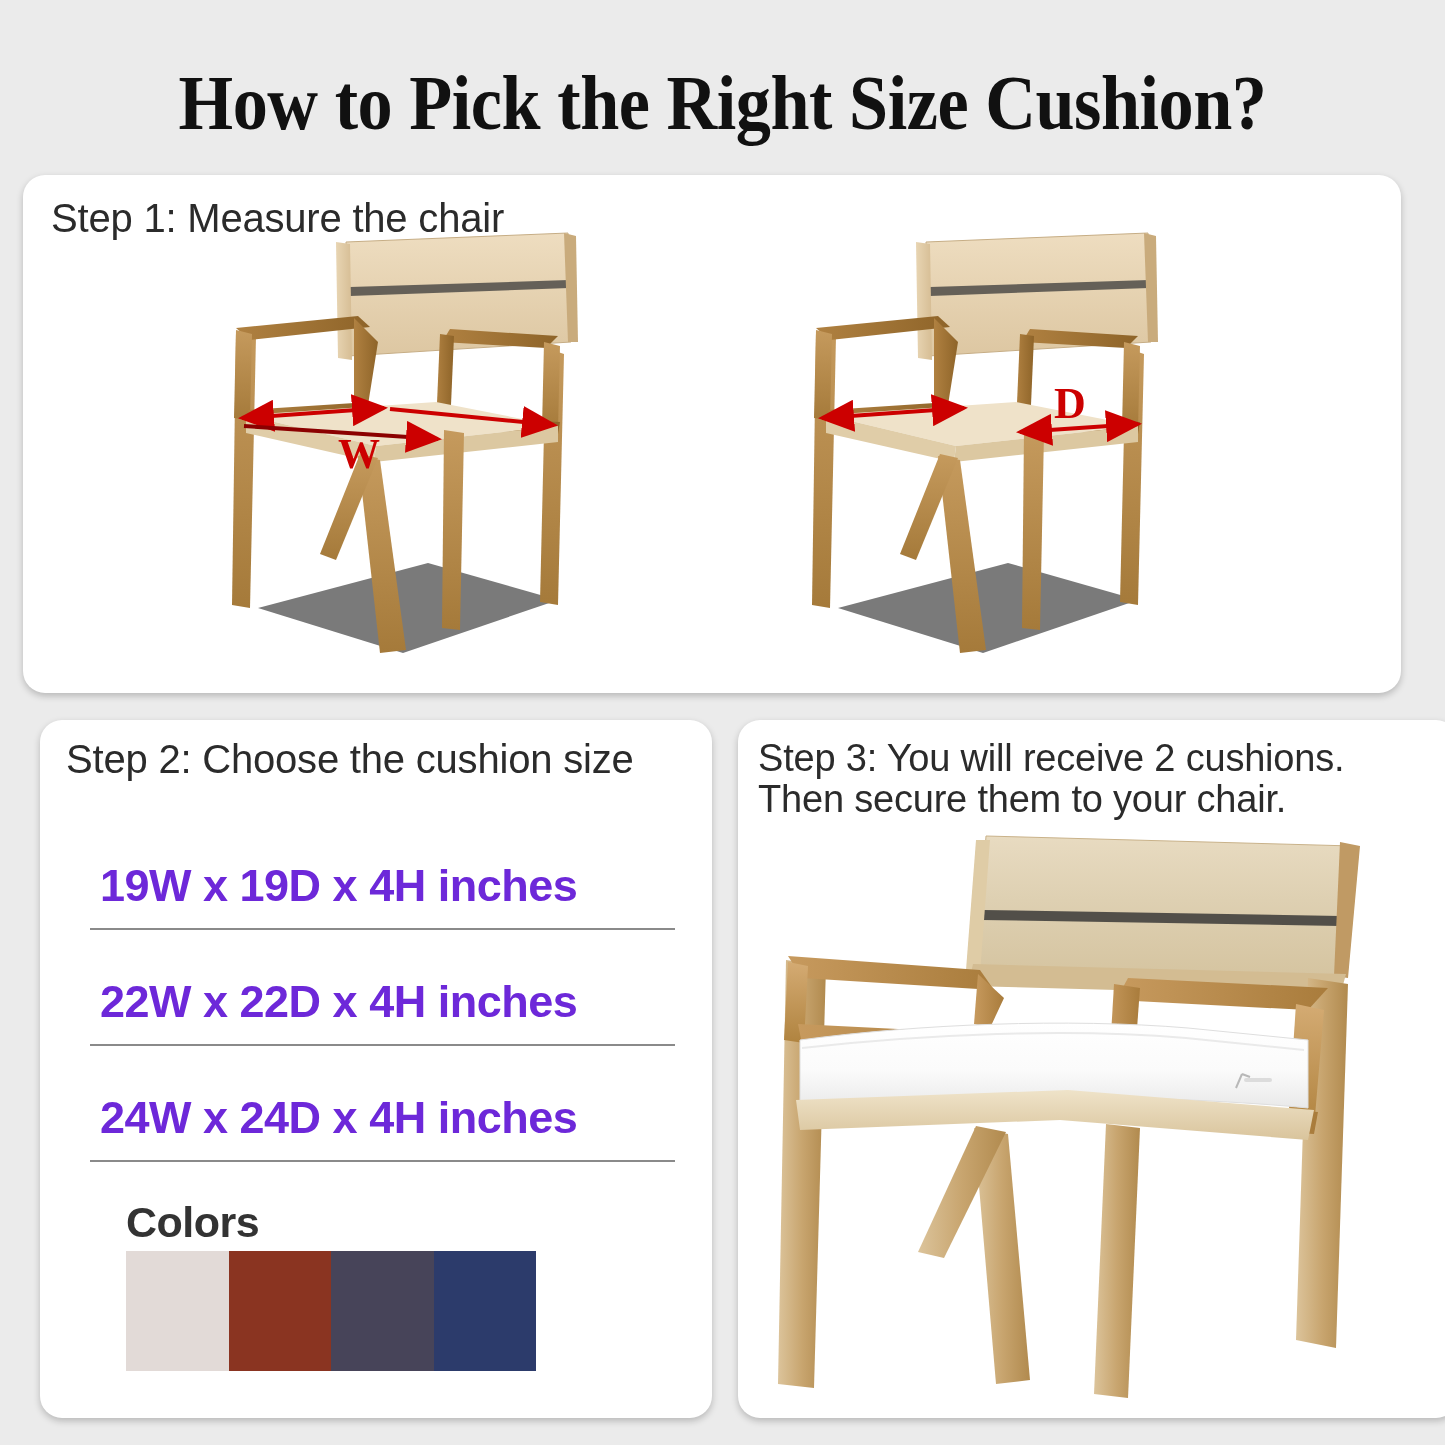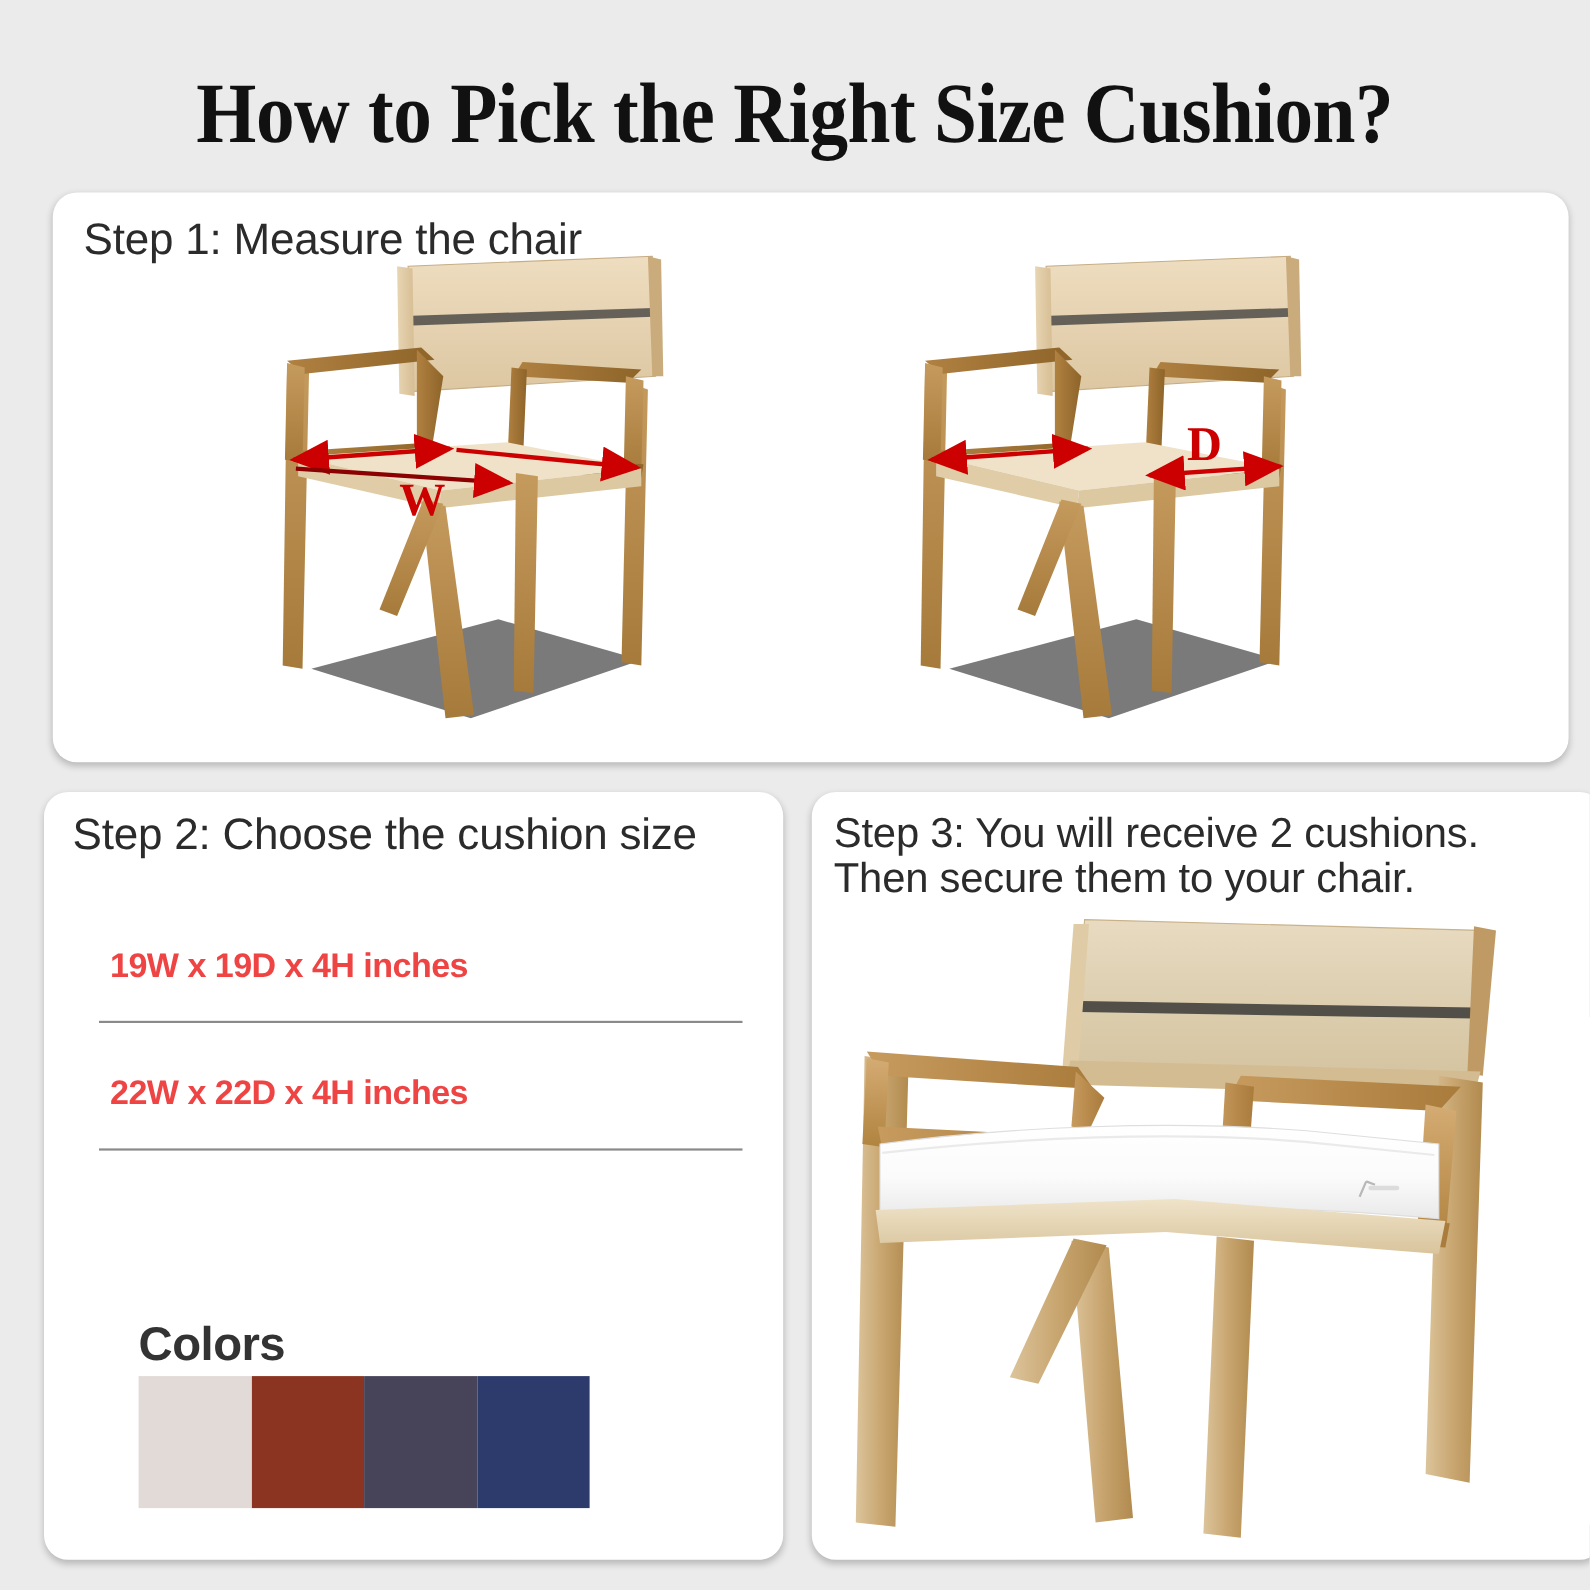--- a/index.html
+++ b/index.html
@@ -39,7 +39,7 @@
     box-shadow: 0 3px 7px rgba(0,0,0,0.22);
     overflow: hidden;
   }
-  #card-step1 { left: 48px;  top: 175px;  width: 1378px; height: 518px; }
+  #card-step1 { left: 23px;  top: 175px;  width: 1378px; height: 518px; }
   #card-step2 { left: 40px;  top: 720px;  width: 672px;  height: 698px; }
   #card-step3 { left: 738px; top: 720px;  width: 680px;  height: 698px; padding-left: 40px; }
 

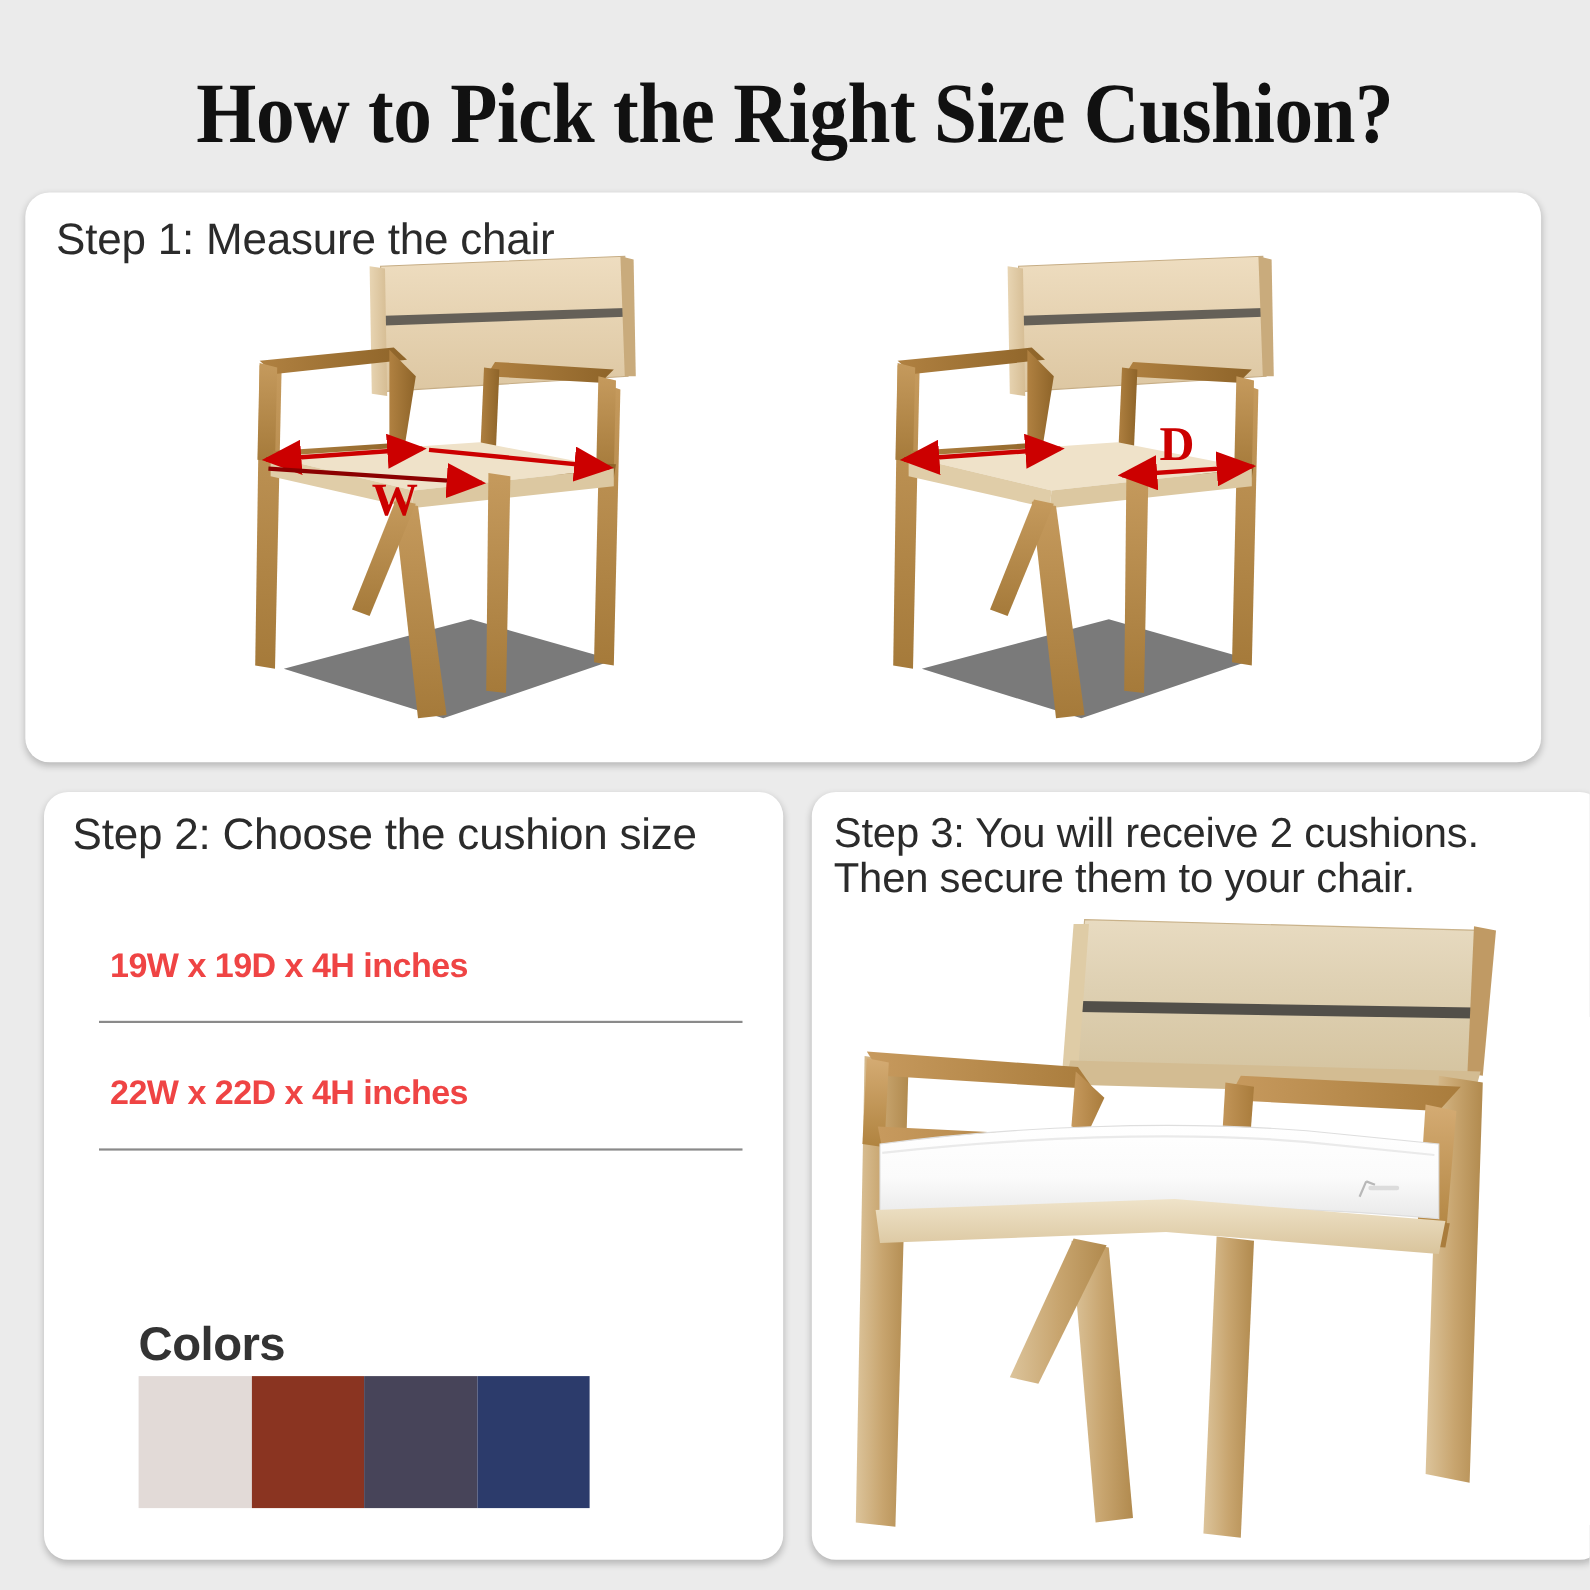--- a/index.html
+++ b/index.html
@@ -76,9 +76,9 @@
     position: absolute;
     left: 10px;
     top: 10px;
-    font-size: 31px;
+    font-size: 45px;
     font-weight: bold;
-    color: #ef4444;
+    color: #6d28d9;
     font-family: "Liberation Sans", sans-serif;
     letter-spacing: -0.5px;
     white-space: nowrap;

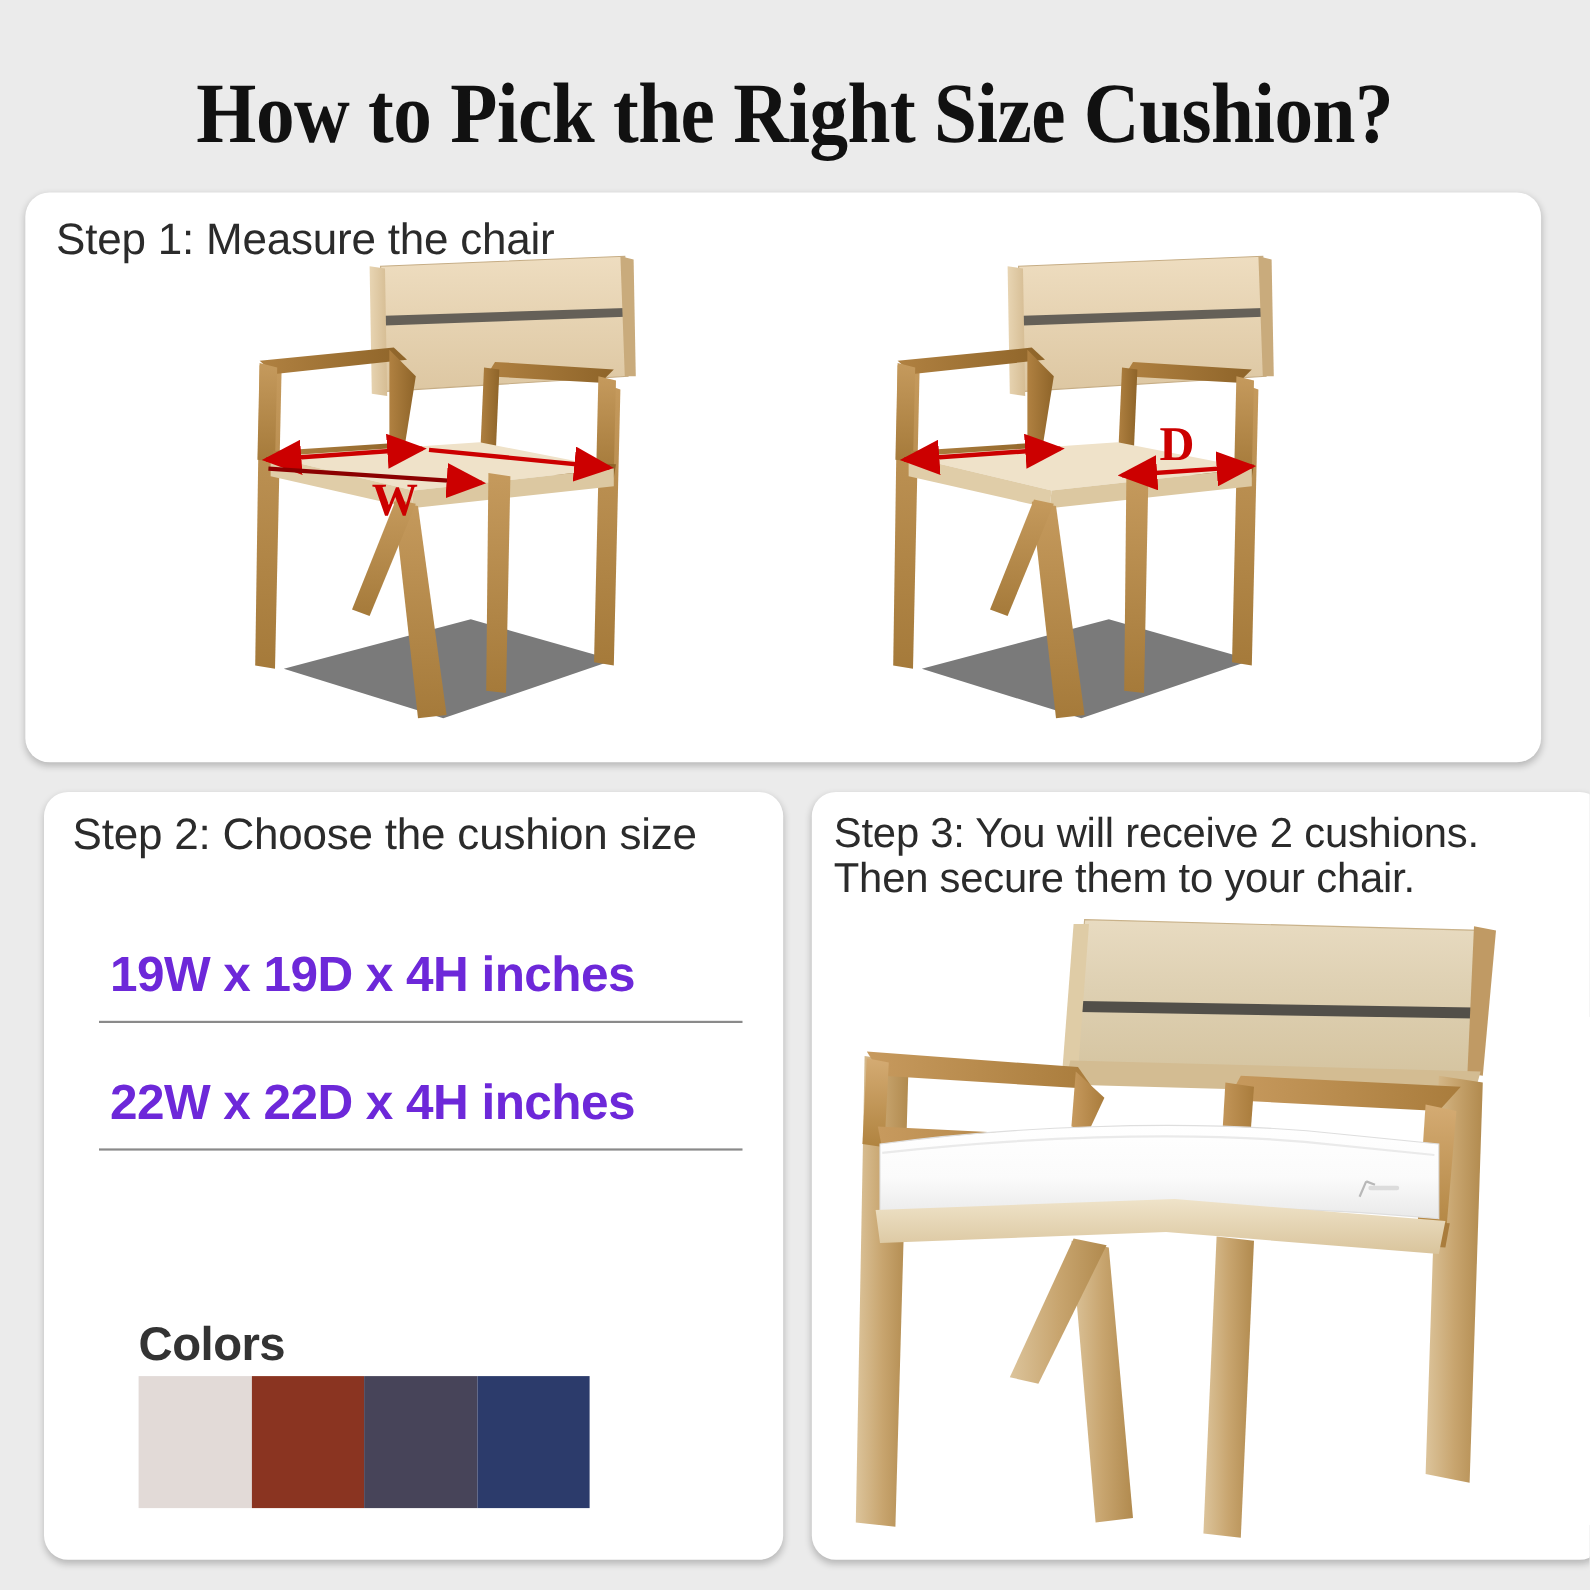--- a/index.html
+++ b/index.html
@@ -235,6 +235,10 @@
       <div class="size-text">22W x 22D x 4H inches</div>
       <div class="size-divider"></div>
     </div>
+    <div class="size-row">
+      <div class="size-text">24W x 24D x 4H inches</div>
+      <div class="size-divider"></div>
+    </div>
   </div>
 
   <div class="colors-block">

